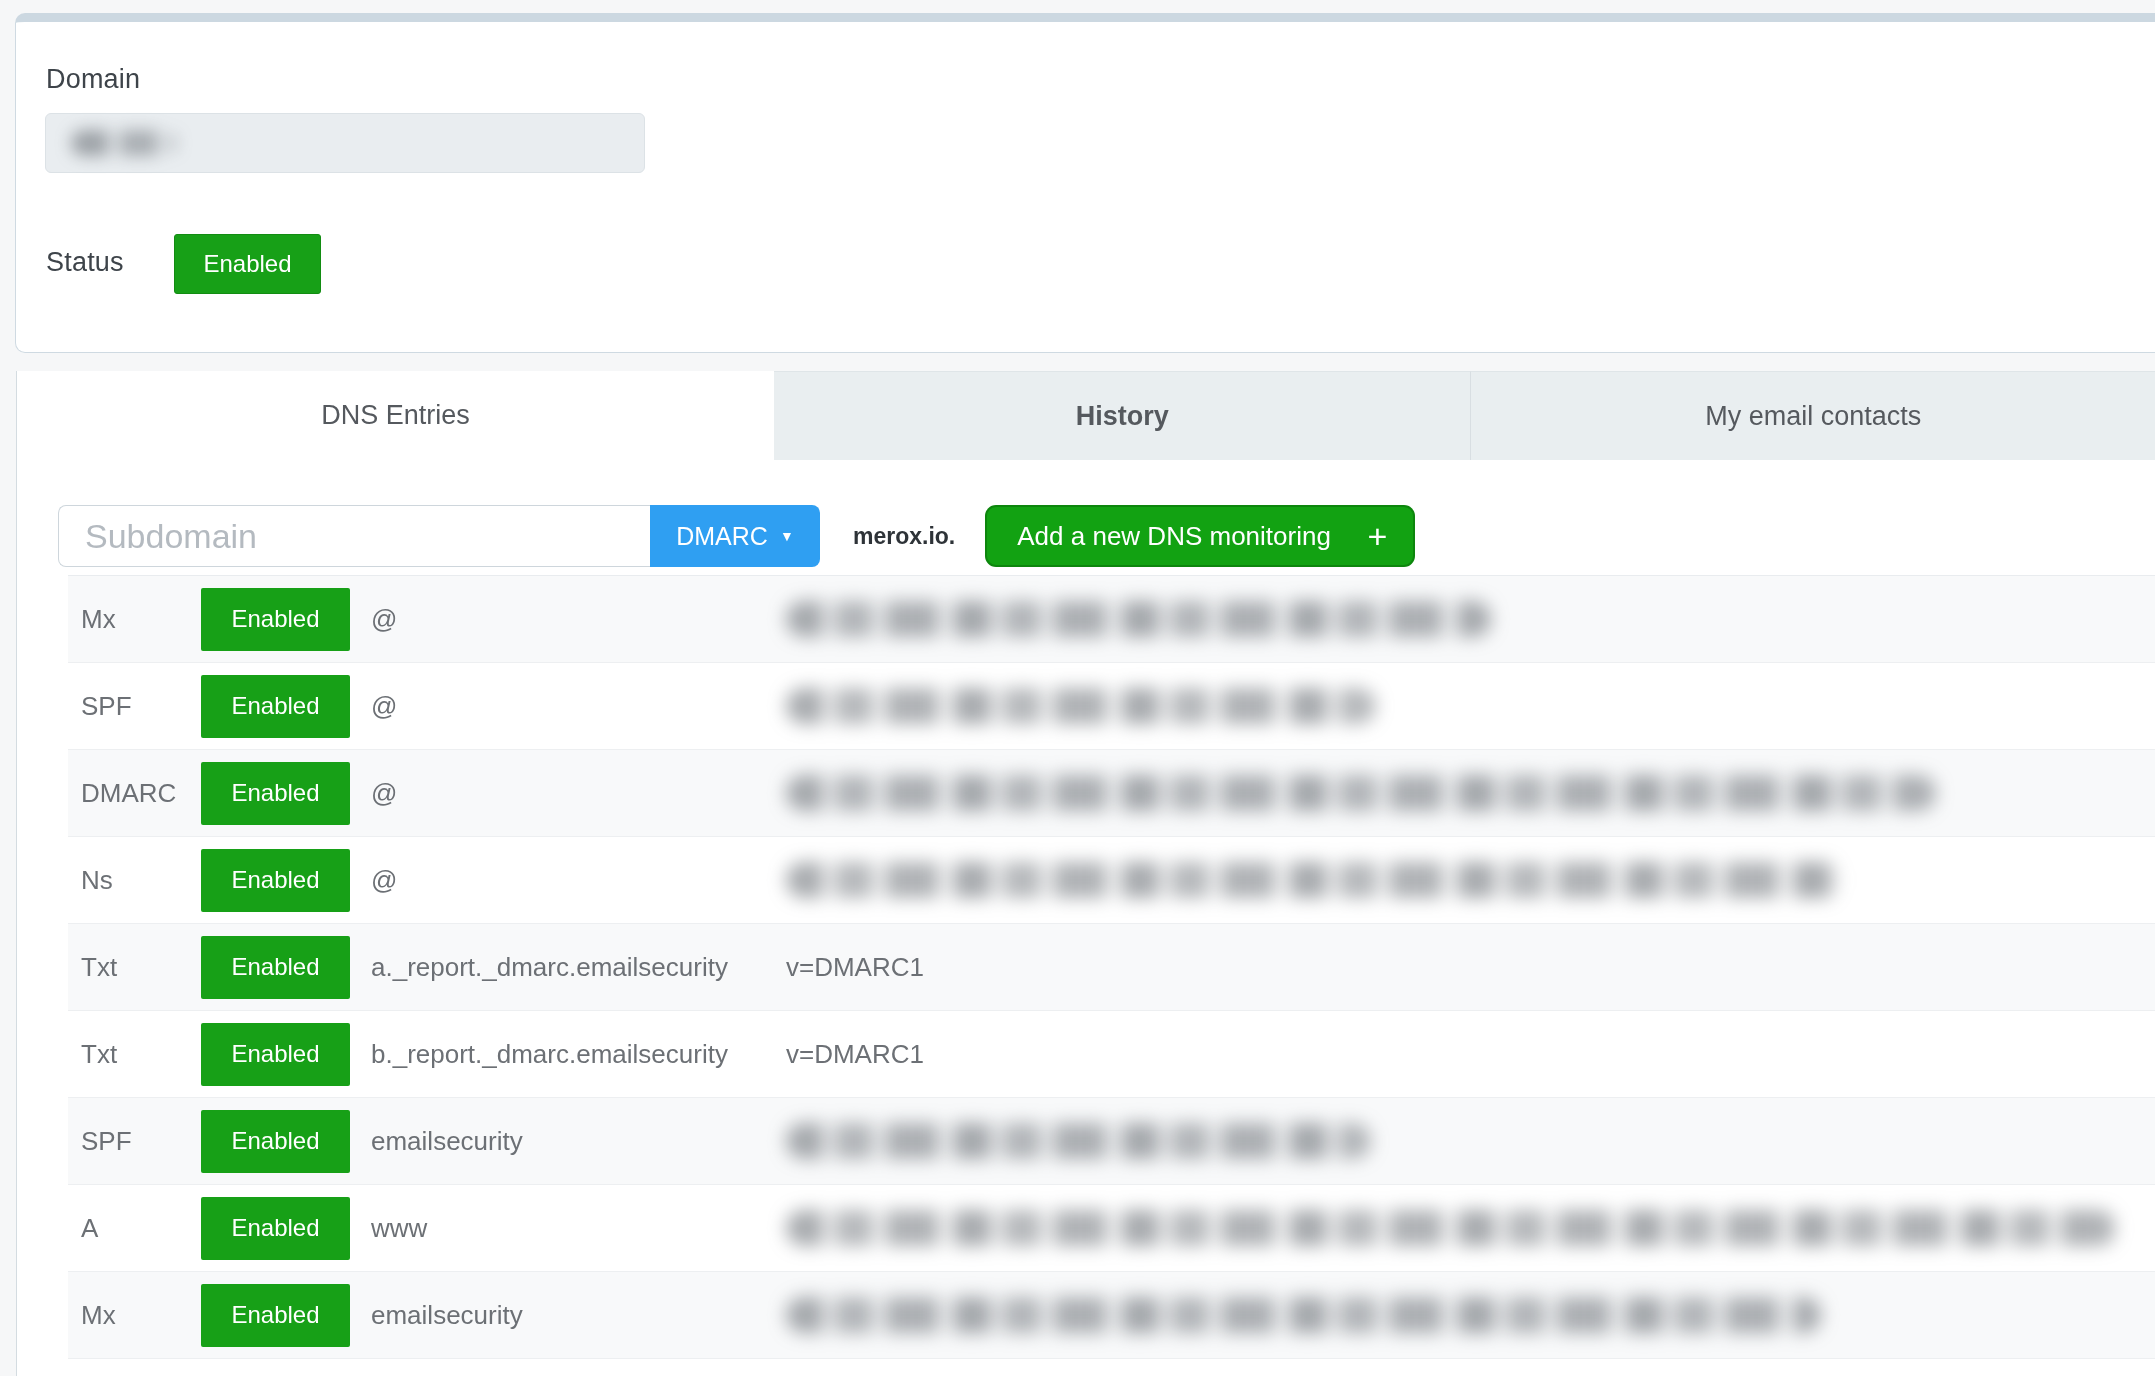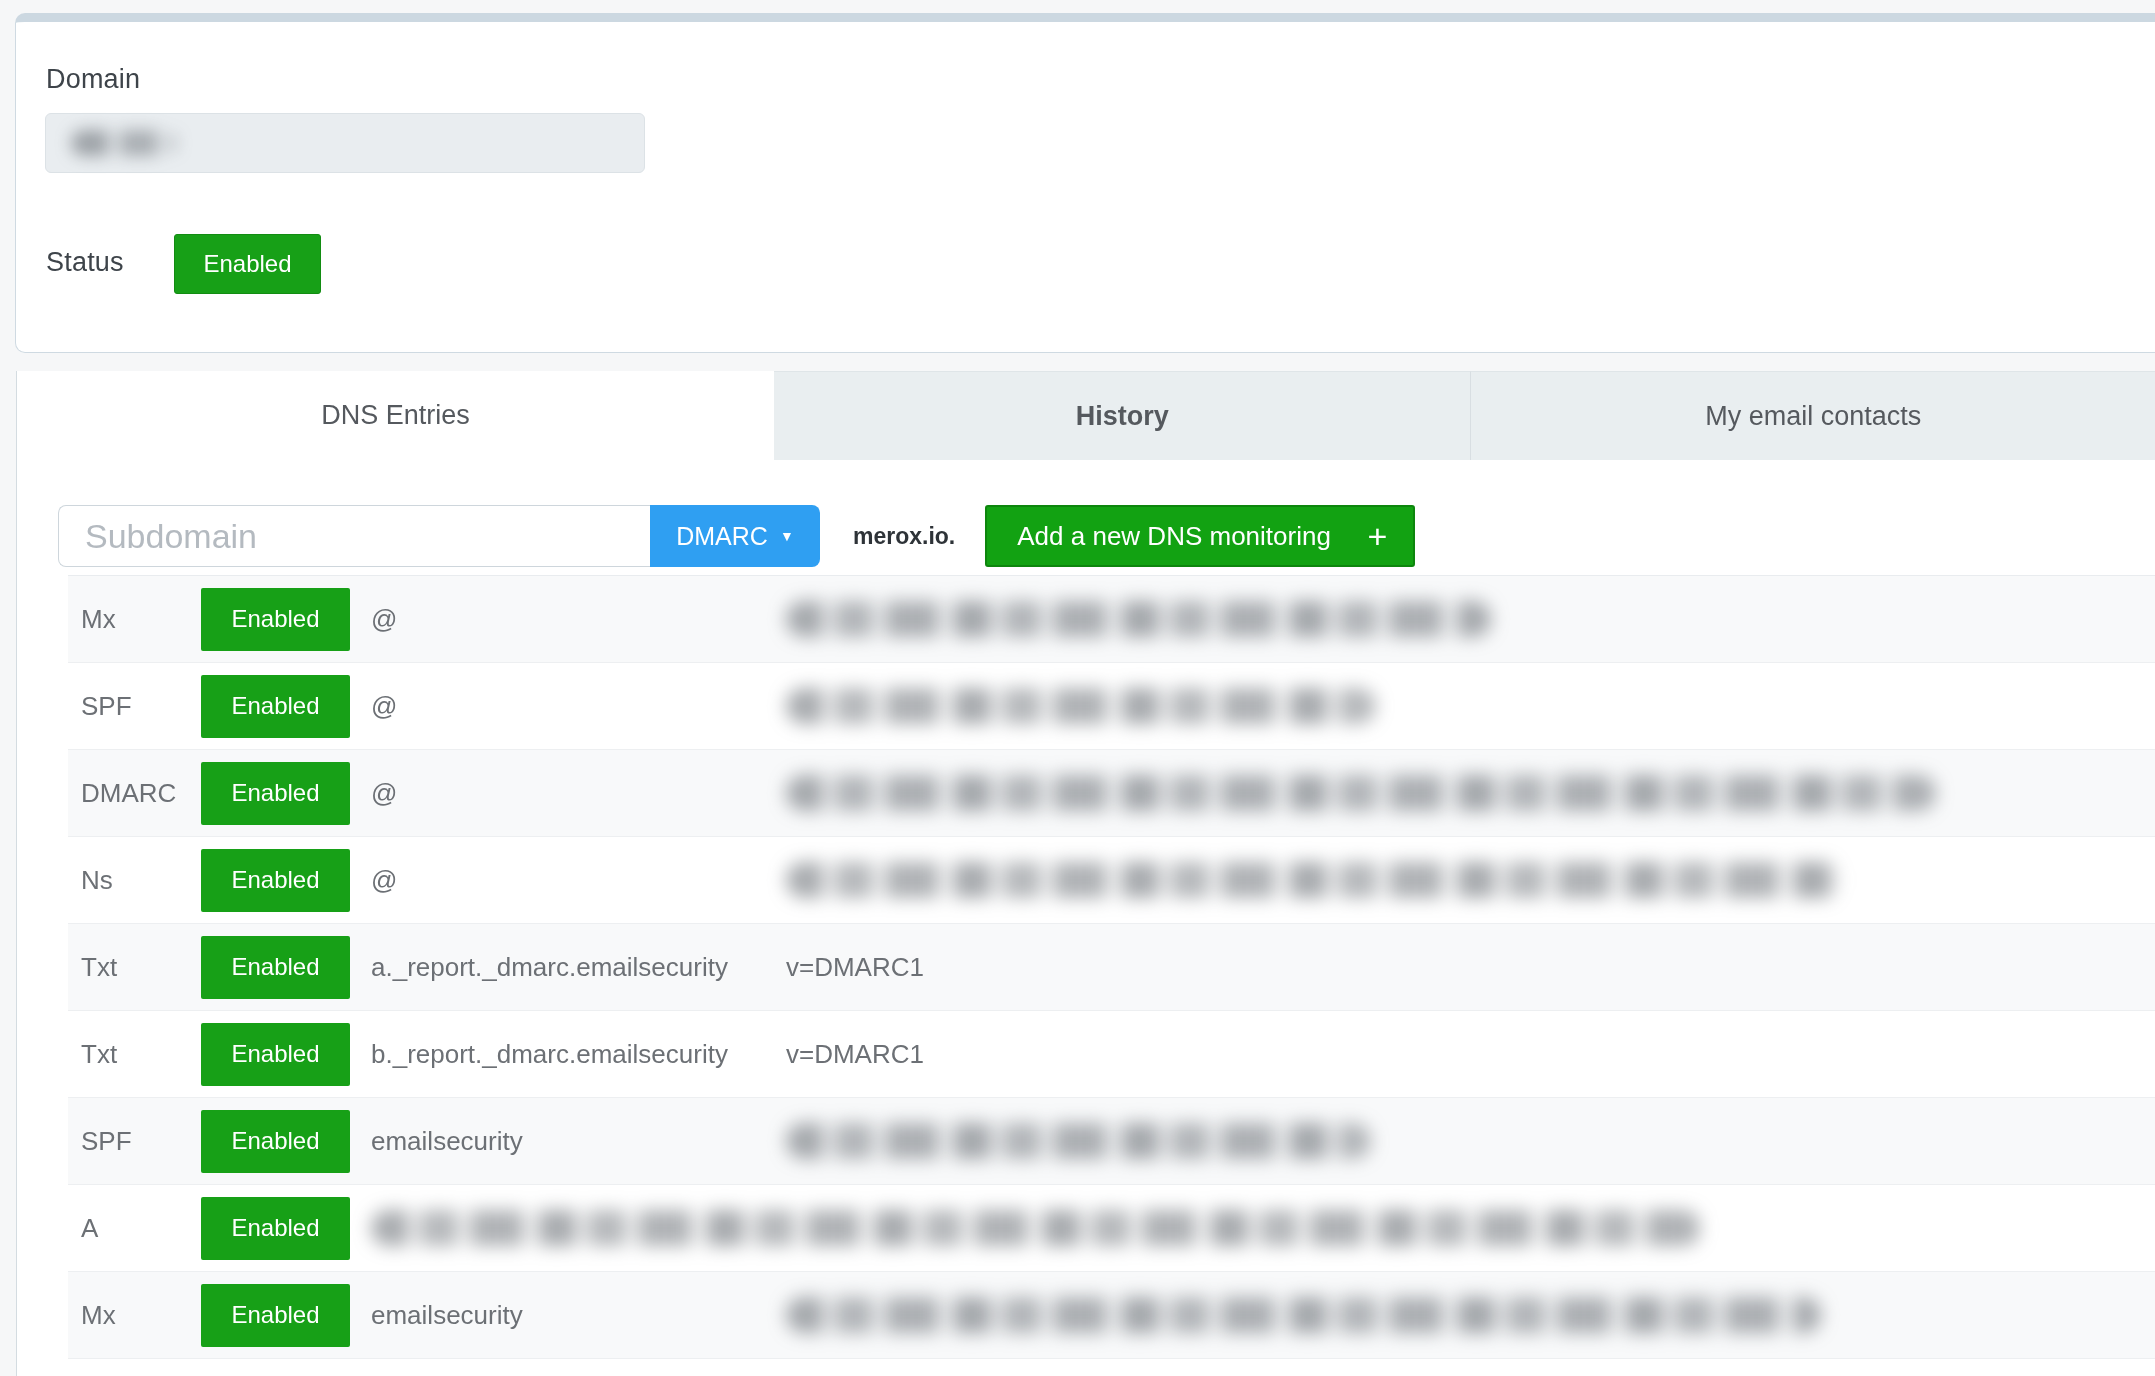--- a/index.html
+++ b/index.html
@@ -81,7 +81,7 @@
   .domain-suffix{margin-left:33px;font-size:23px;font-weight:700;color:#2e3338;}
   .add-btn{
     margin-left:30px;width:430px;height:62px;box-sizing:border-box;
-    background:#12a212;border:2px solid #0d860d;border-radius:3px;
+    background:#12a212;border:2px solid #0d860d;border-radius:11px;
     color:#fff;font-size:26px;display:flex;align-items:center;
     justify-content:space-between;padding:0 26px 0 30px;
     font-family:"Liberation Sans",sans-serif;

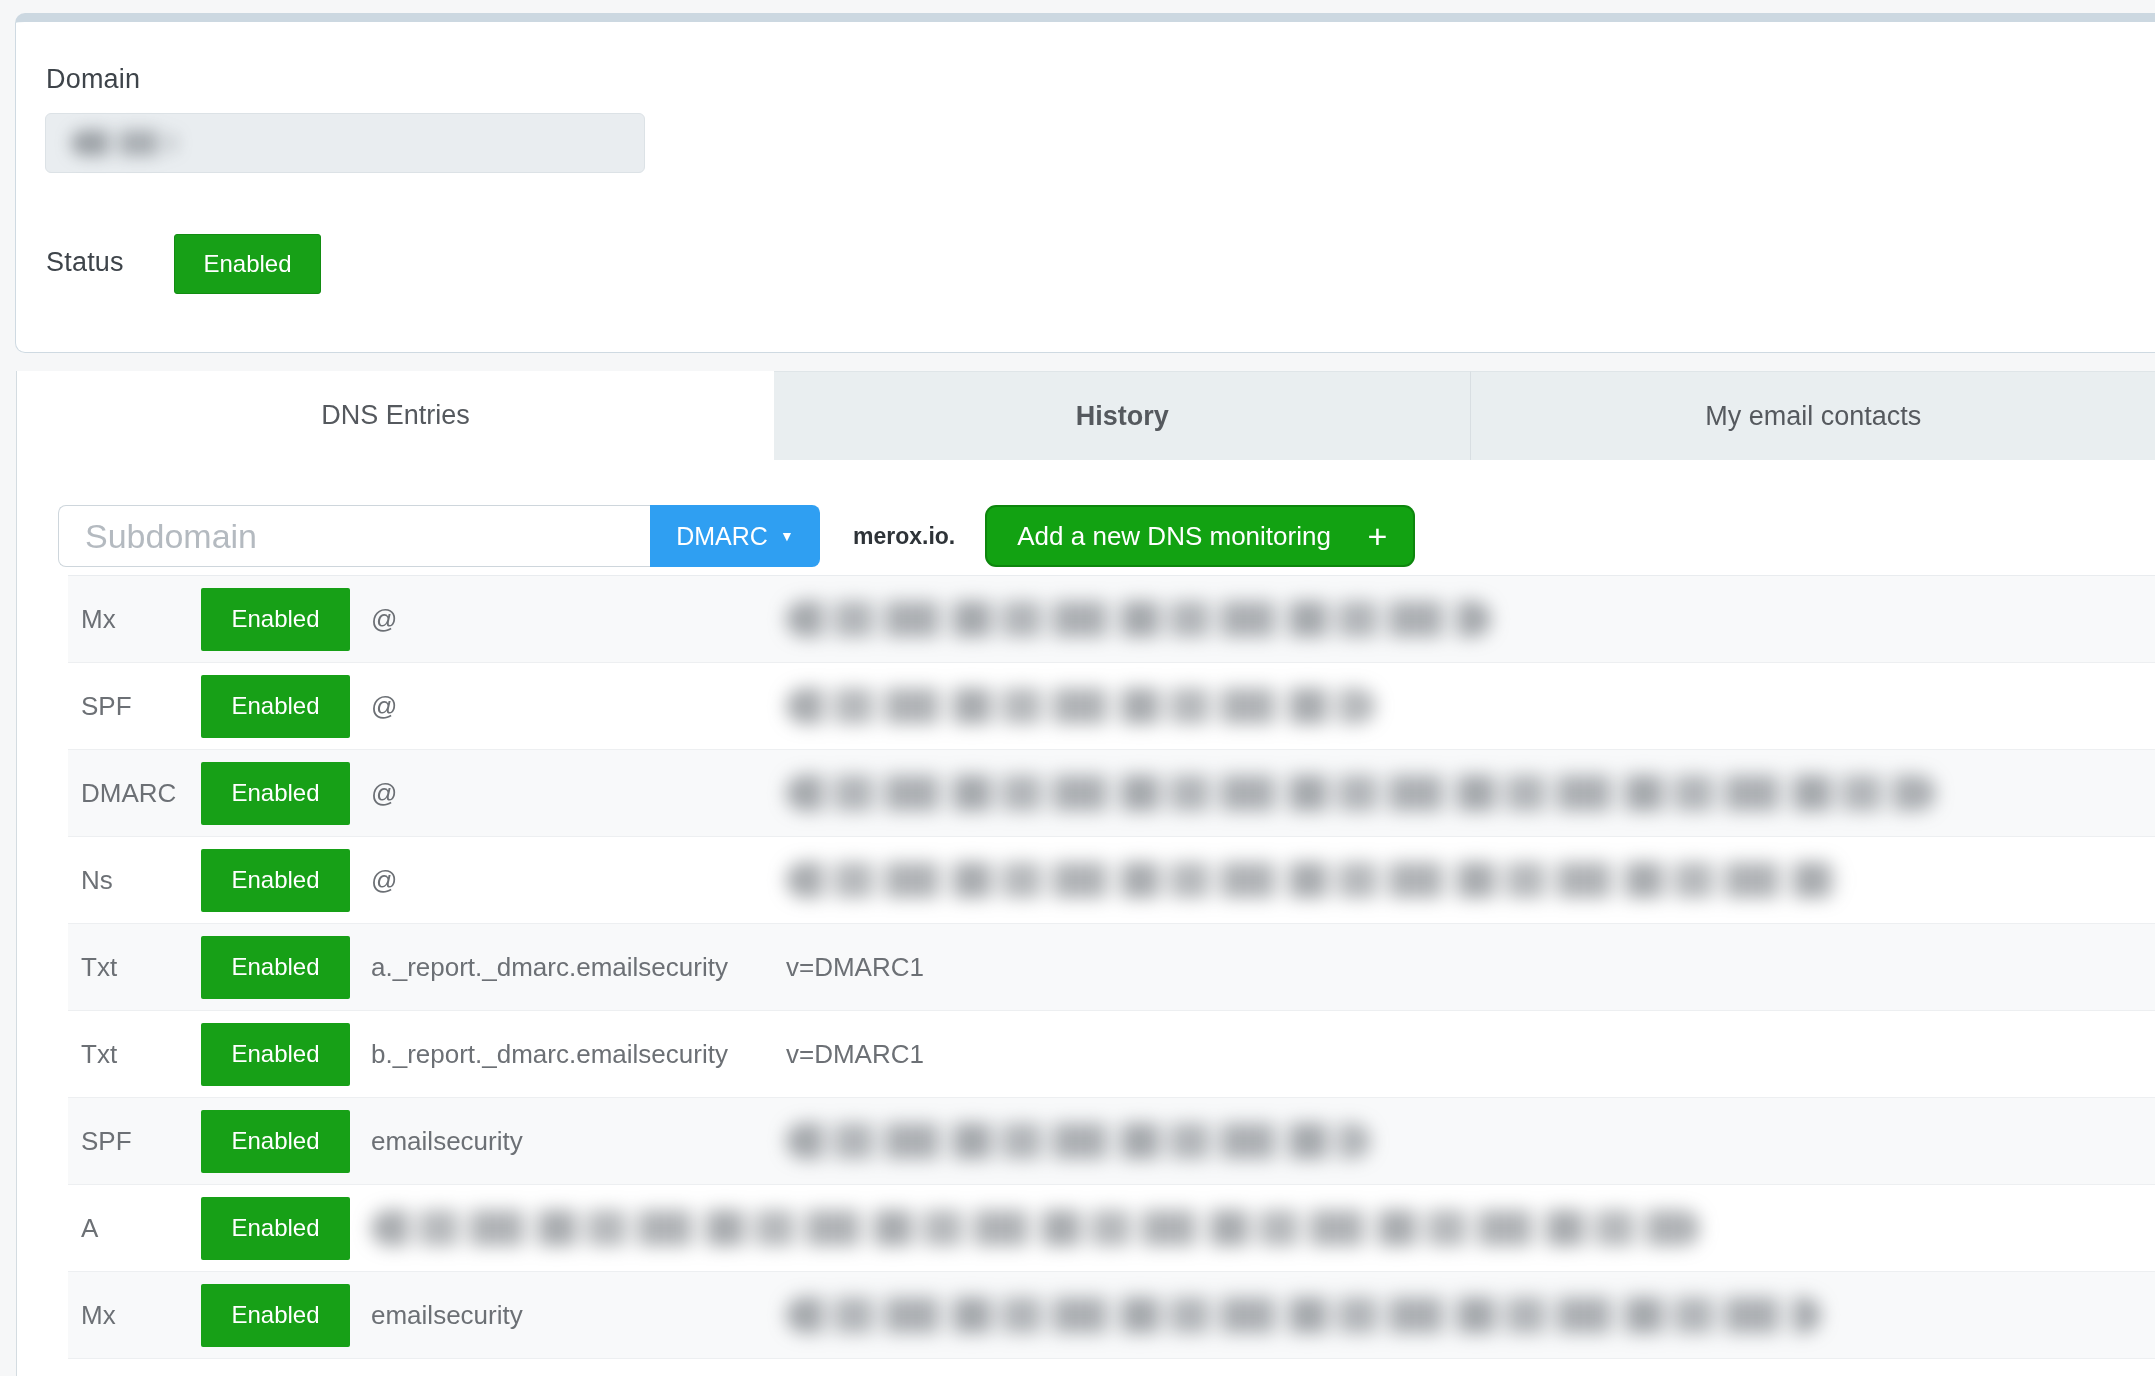--- a/index.html
+++ b/index.html
@@ -199,6 +199,7 @@
         <div class="dns-row">
     <div class="cell-type">A</div>
     <div class="badge">Enabled</div>
+    <div class="cell-name">www</div>
     <div class="cell-value">
             <div class="redact" style="width: 1330px;"></div>
           </div>

